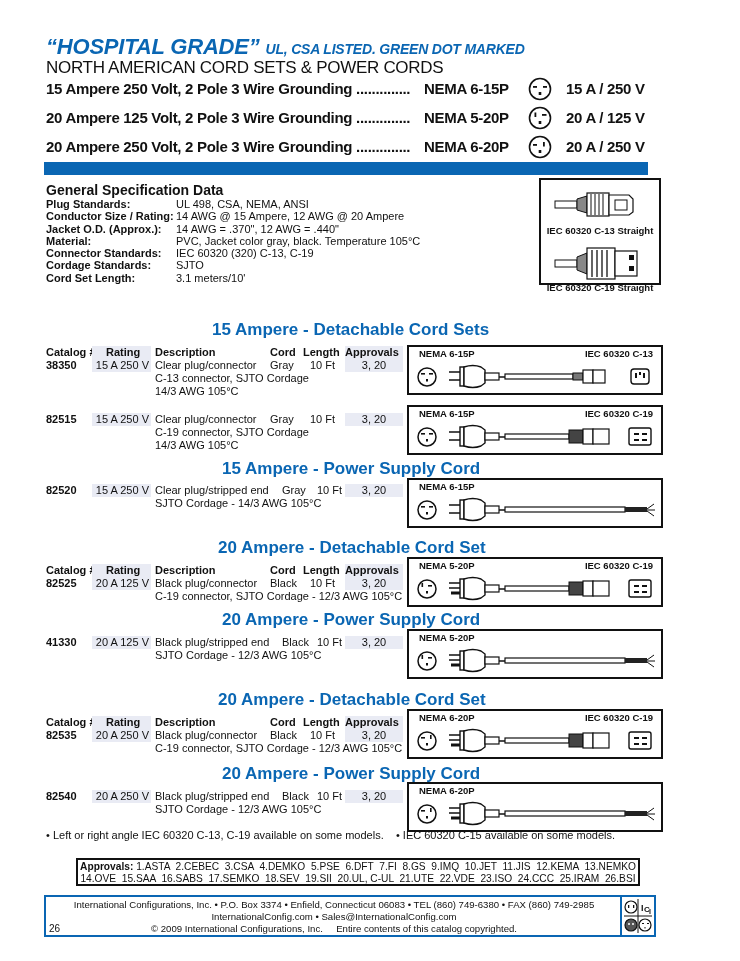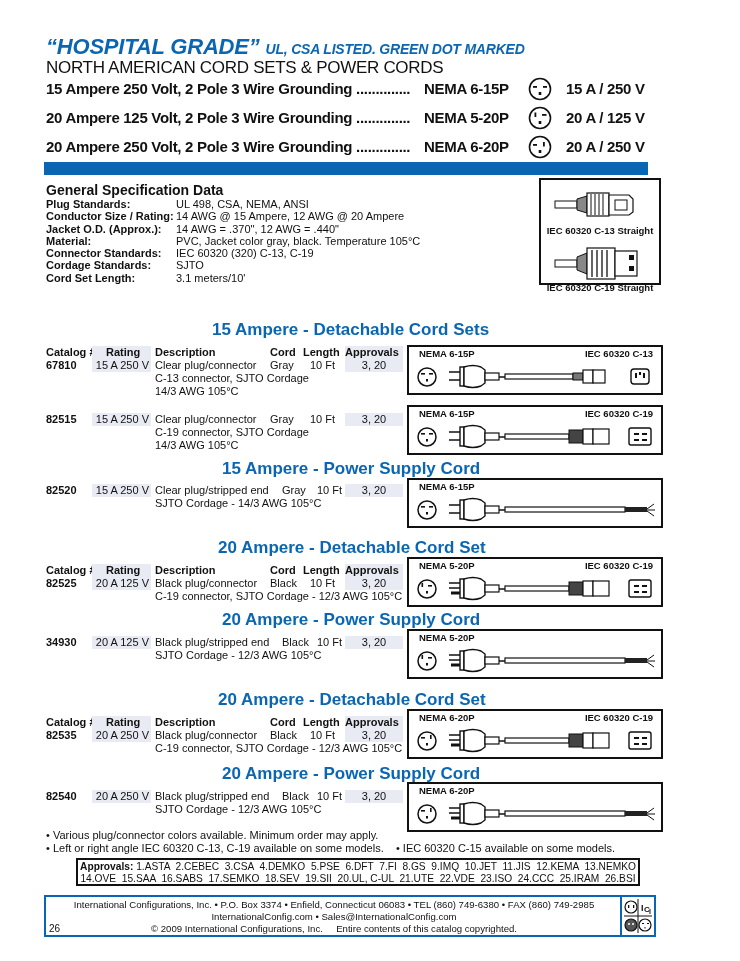--- a/index.html
+++ b/index.html
@@ -162,7 +162,7 @@
 </div>
 
 <div class="abs" style="left:46px;top:359px;width:360px;height:38px;">
-  <span class="cell bold" style="left:0;top:0;">67810</span>
+  <span class="cell bold" style="left:0;top:0;">38350</span>
   <span class="cell shade" style="left:46px;top:0;width:59px;text-align:right;padding-right:2px;">15 A 250 V</span>
   <span class="cell" style="left:109px;top:0;">Clear plug/connector</span>
   <span class="cell" style="left:224px;top:0;">Gray</span>

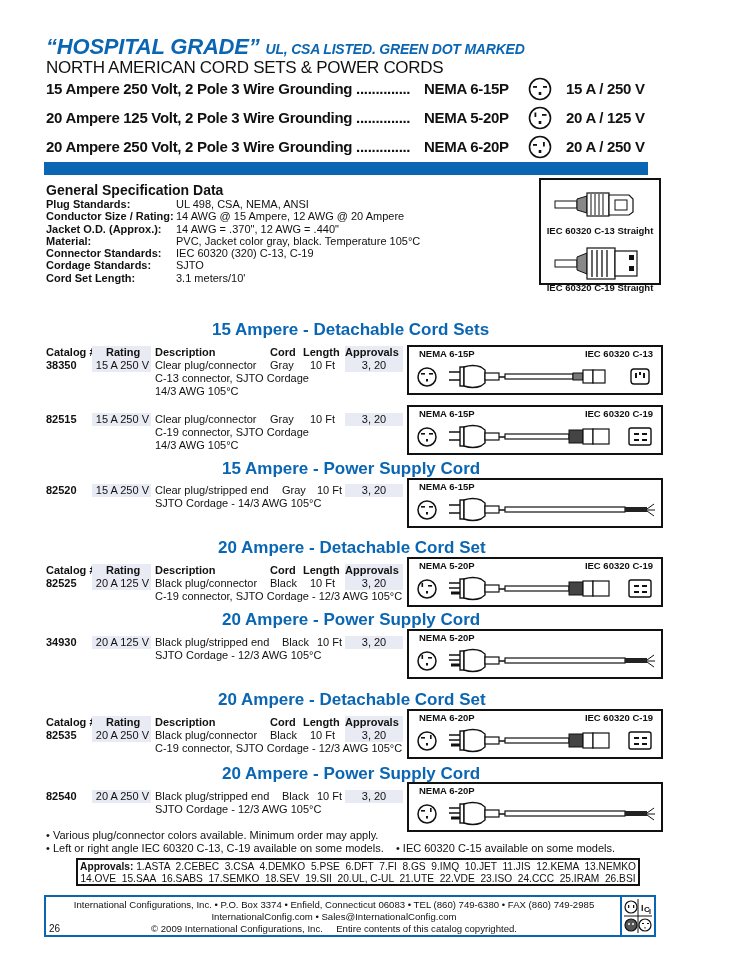--- a/index.html
+++ b/index.html
@@ -308,7 +308,7 @@
 
 <div class="abs sec-title" style="left:222px;top:610px;">20 Ampere - Power Supply Cord</div>
 <div class="abs" style="left:46px;top:636px;width:360px;height:28px;">
-  <span class="cell bold" style="left:0;top:0;">34930</span>
+  <span class="cell bold" style="left:0;top:0;">41330</span>
   <span class="cell shade" style="left:46px;top:0;width:59px;text-align:right;padding-right:2px;">20 A 125 V</span>
   <span class="cell" style="left:109px;top:0;">Black plug/stripped end</span>
   <span class="cell" style="left:236px;top:0;">Black</span>

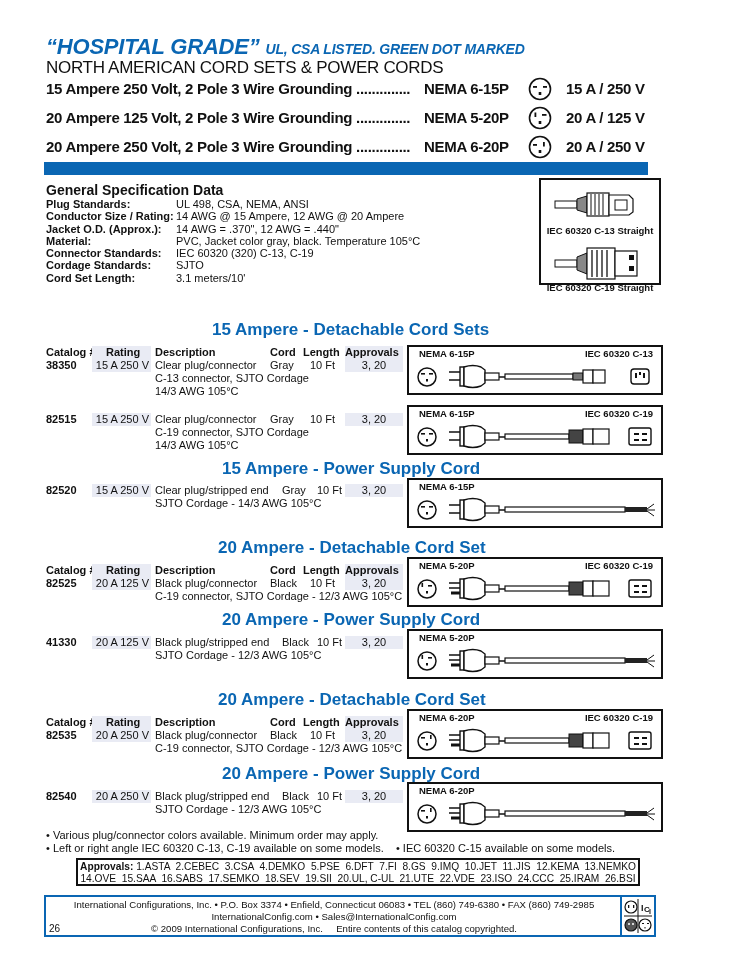--- a/index.html
+++ b/index.html
@@ -412,7 +412,6 @@
 </div>
 
 <div class="abs notes">
-  <div>• Various plug/connector colors available. Minimum order may apply.</div>
   <div><span>• Left or right angle IEC 60320 C-13, C-19 available on some models.</span>&nbsp;&nbsp;&nbsp;&nbsp;<span>• IEC 60320 C-15 available on some models.</span></div>
 </div>
 

